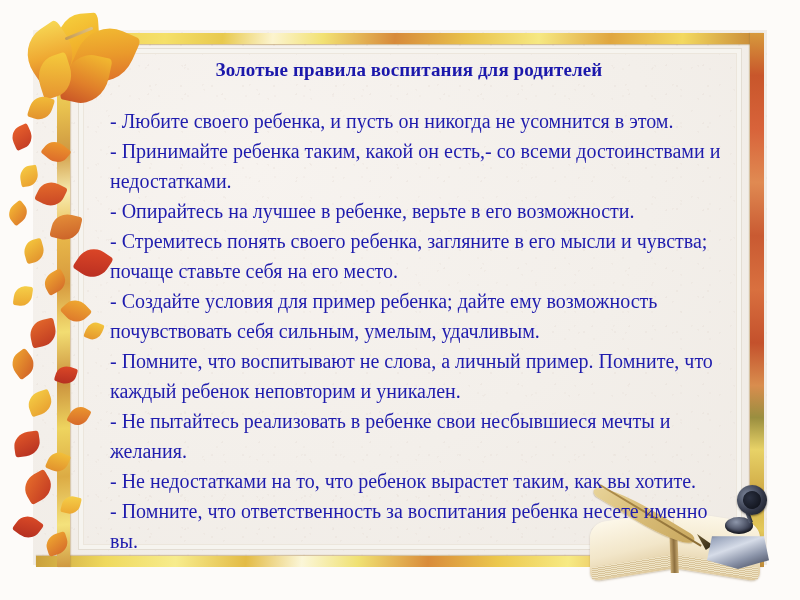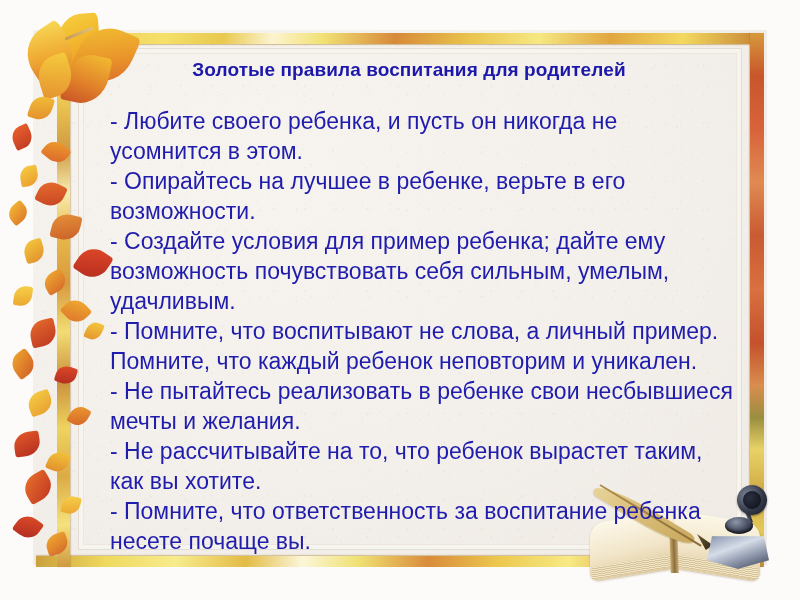--- a/index.html
+++ b/index.html
@@ -16,7 +16,7 @@
     width: 800px;
     height: 600px;
     background: #fdfbf9;
-    font-family: Liberation Sans, sans-serif;
+    font-family: Liberation Serif, serif;
     overflow: hidden;
   }
 

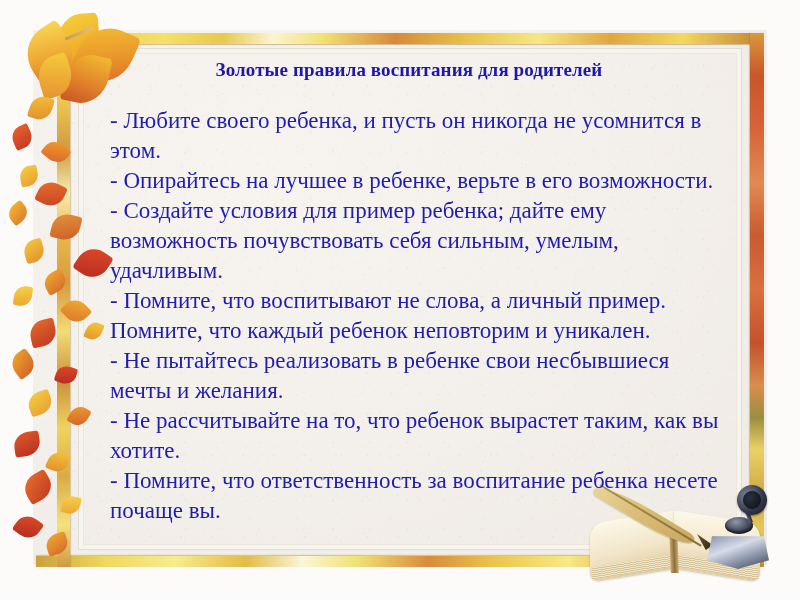--- a/index.html
+++ b/index.html
@@ -248,7 +248,7 @@
     left: 110px; top: 106px;
     width: 624px;
     color: #1f1cae;
-    font-size: 23px;
+    font-size: 20px;
     line-height: 30px;
   }
   .rule-line { white-space: pre-wrap; }

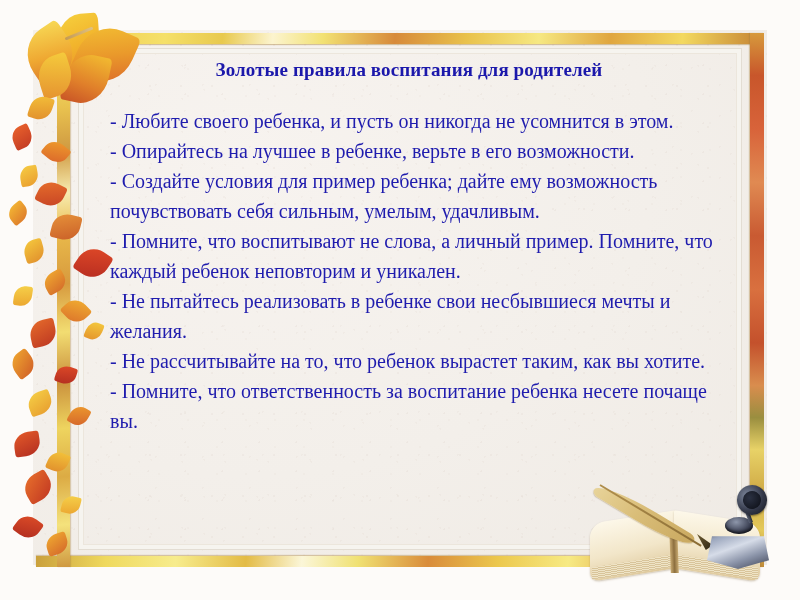--- a/index.html
+++ b/index.html
@@ -338,6 +338,7 @@
 
   <div class="rules">
     <div class="rule-line">- Любите своего ребенка, и пусть он никогда не усомнится в этом.</div>
+    <div class="rule-line">- Принимайте ребенка таким, какой он есть,- со всеми достоинствами и недостатками.</div>
     <div class="rule-line">- Опирайтесь на лучшее в ребенке, верьте в его возможности.</div>
     <div class="rule-line">- Создайте условия для пример ребенка; дайте ему возможность почувствовать себя сильным, умелым, удачливым.</div>
     <div class="rule-line">- Помните, что воспитывают не слова, а личный пример. Помните, что каждый ребенок неповторим и уникален.</div>

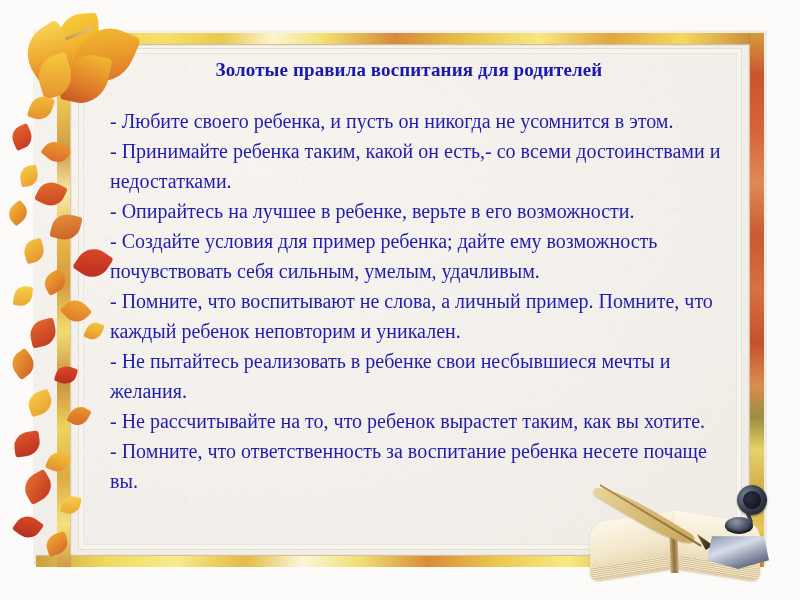--- a/index.html
+++ b/index.html
@@ -340,6 +340,7 @@
     <div class="rule-line">- Любите своего ребенка, и пусть он никогда не усомнится в этом.</div>
     <div class="rule-line">- Принимайте ребенка таким, какой он есть,- со всеми достоинствами и недостатками.</div>
     <div class="rule-line">- Опирайтесь на лучшее в ребенке, верьте в его возможности.</div>
+    <div class="rule-line">- Стремитесь понять своего ребенка, загляните в его мысли и чувства; почаще ставьте себя на его место.</div>
     <div class="rule-line">- Создайте условия для пример ребенка; дайте ему возможность почувствовать себя сильным, умелым, удачливым.</div>
     <div class="rule-line">- Помните, что воспитывают не слова, а личный пример. Помните, что каждый ребенок неповторим и уникален.</div>
     <div class="rule-line">- Не пытайтесь реализовать в ребенке свои несбывшиеся мечты и желания.</div>

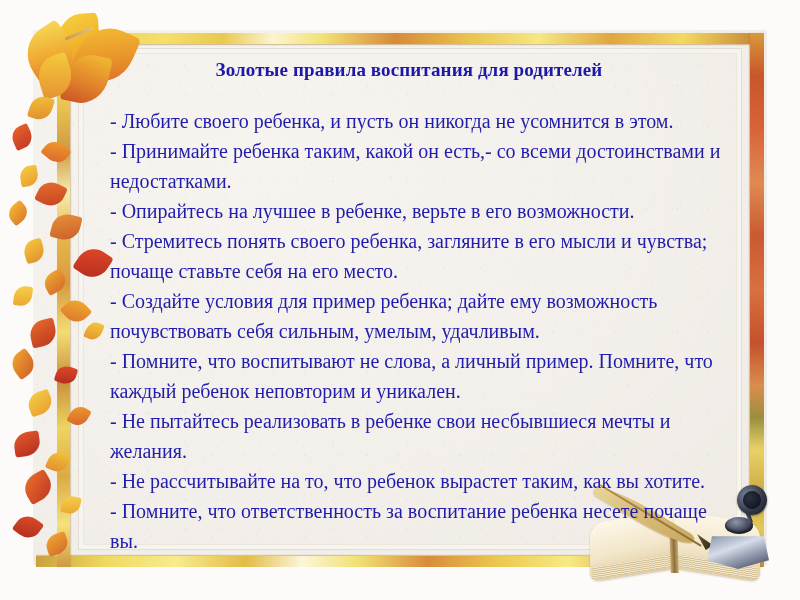--- a/index.html
+++ b/index.html
@@ -344,7 +344,7 @@
     <div class="rule-line">- Создайте условия для пример ребенка; дайте ему возможность почувствовать себя сильным, умелым, удачливым.</div>
     <div class="rule-line">- Помните, что воспитывают не слова, а личный пример. Помните, что каждый ребенок неповторим и уникален.</div>
     <div class="rule-line">- Не пытайтесь реализовать в ребенке свои несбывшиеся мечты и желания.</div>
-    <div class="rule-line">- Не рассчитывайте на то, что ребенок вырастет таким, как вы хотите.</div>
+    <div class="rule-line">- Не недостатками на то, что ребенок вырастет таким, как вы хотите.</div>
     <div class="rule-line">- Помните, что ответственность за воспитание ребенка несете почаще вы.</div>
   </div>
 

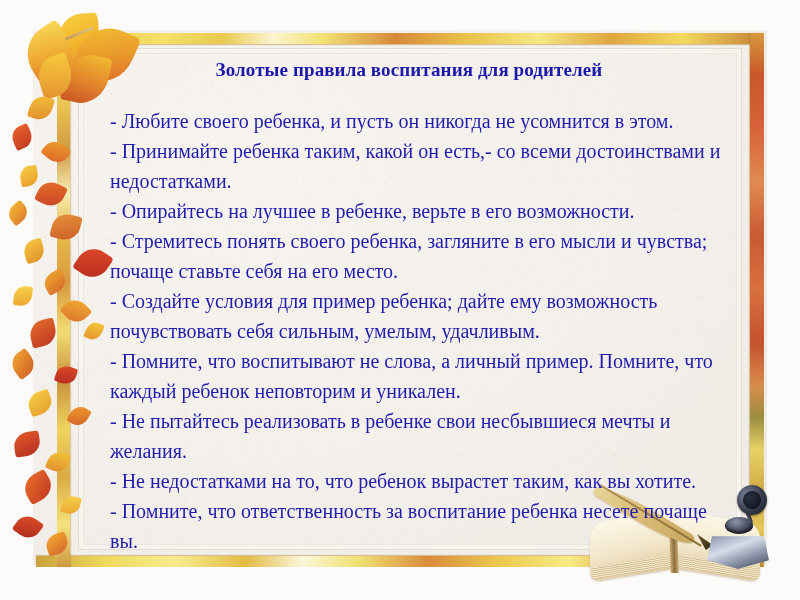--- a/index.html
+++ b/index.html
@@ -345,7 +345,7 @@
     <div class="rule-line">- Помните, что воспитывают не слова, а личный пример. Помните, что каждый ребенок неповторим и уникален.</div>
     <div class="rule-line">- Не пытайтесь реализовать в ребенке свои несбывшиеся мечты и желания.</div>
     <div class="rule-line">- Не недостатками на то, что ребенок вырастет таким, как вы хотите.</div>
-    <div class="rule-line">- Помните, что ответственность за воспитание ребенка несете почаще вы.</div>
+    <div class="rule-line">- Помните, что ответственность за воспитания ребенка несете именно вы.</div>
   </div>
 
 </div>

